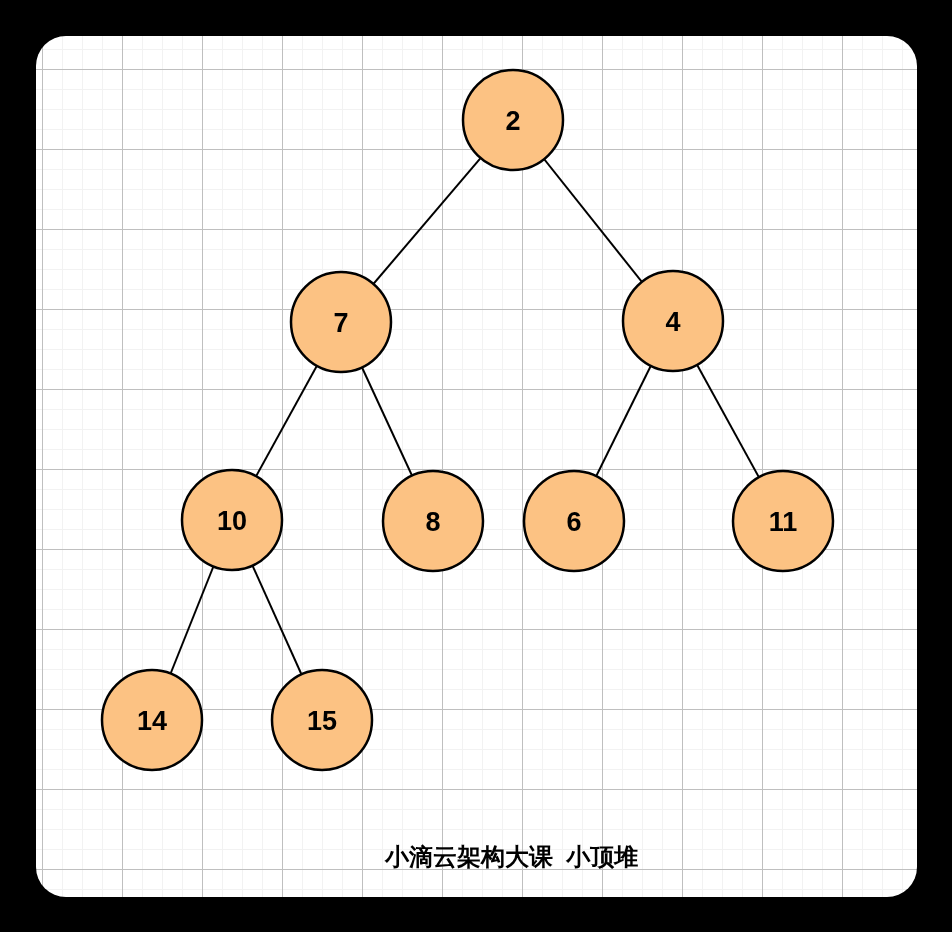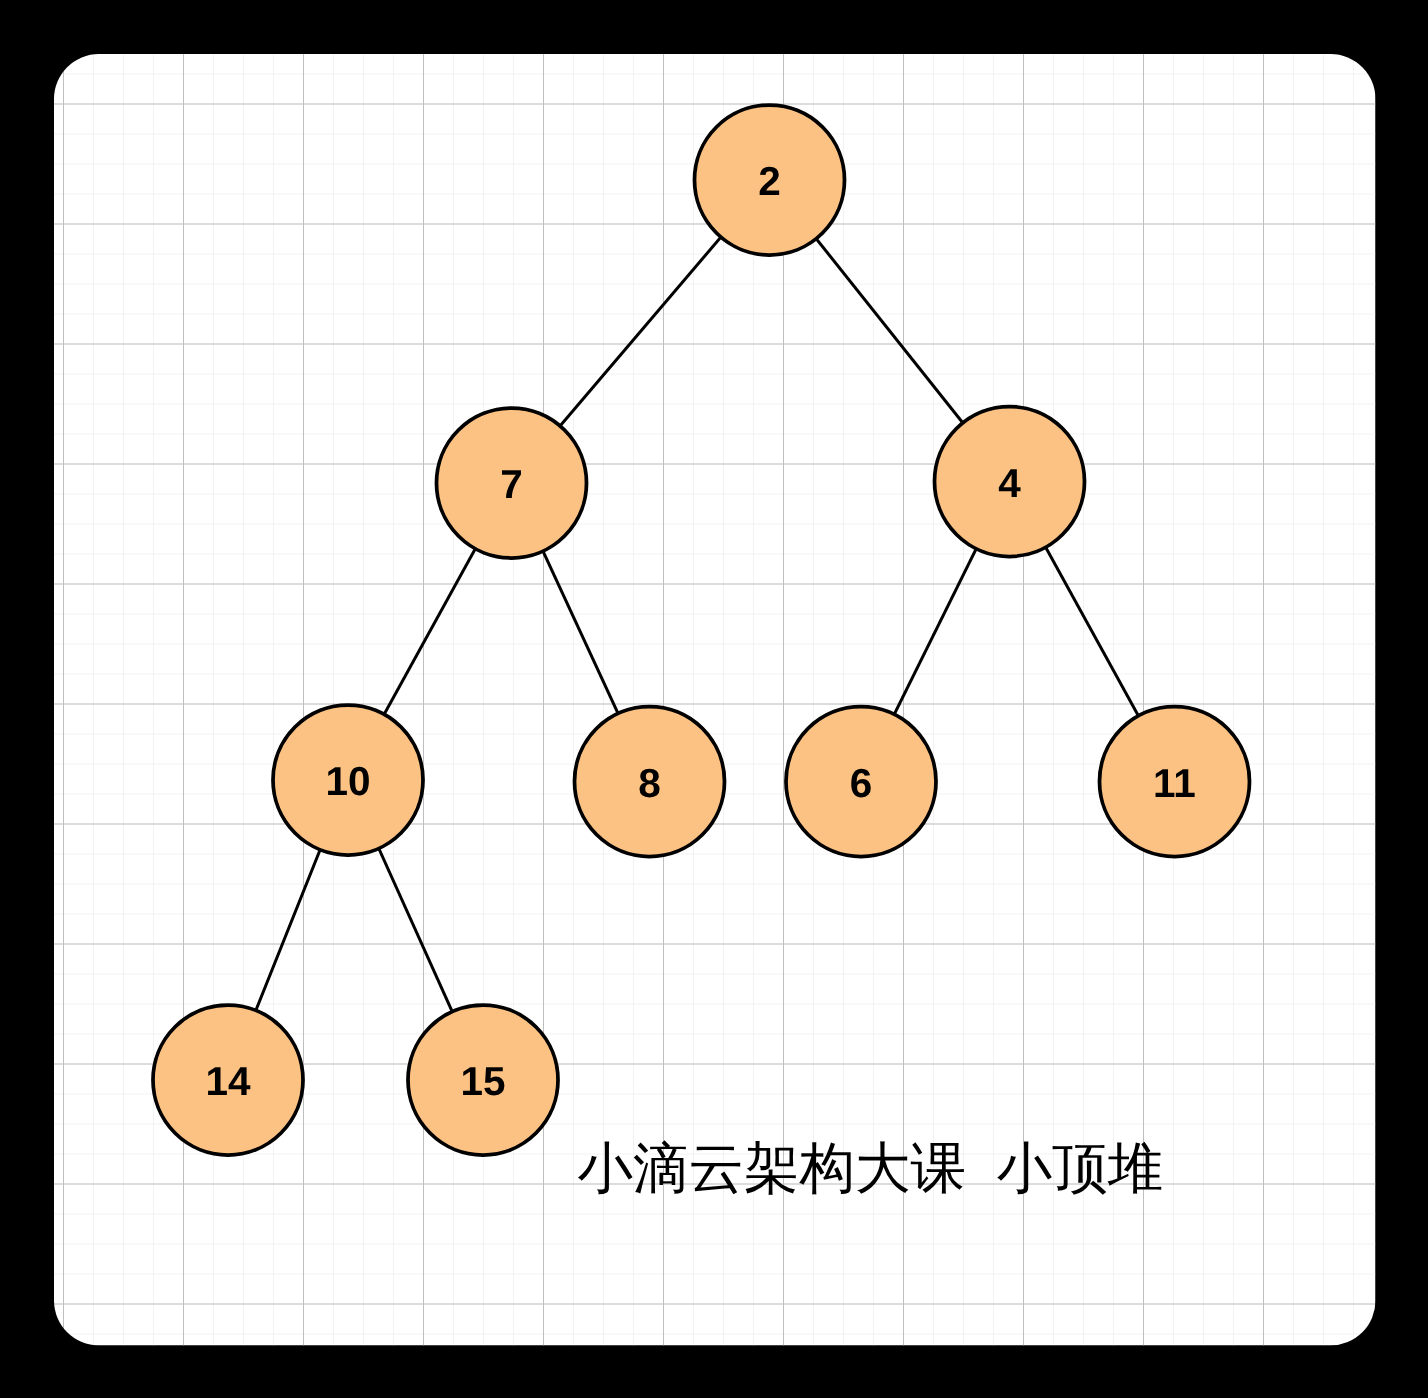--- a/index.html
+++ b/index.html
@@ -59,10 +59,10 @@
   }
   .caption{
     position:absolute;
-    left:385px;top:760px;
-    font-size:37px;
+    left:385px;top:844px;
+    font-size:24px;
     line-height:1.05;
-    font-weight:400;
+    font-weight:700;
     color:var(--caption-color);
     white-space:pre;
   }

